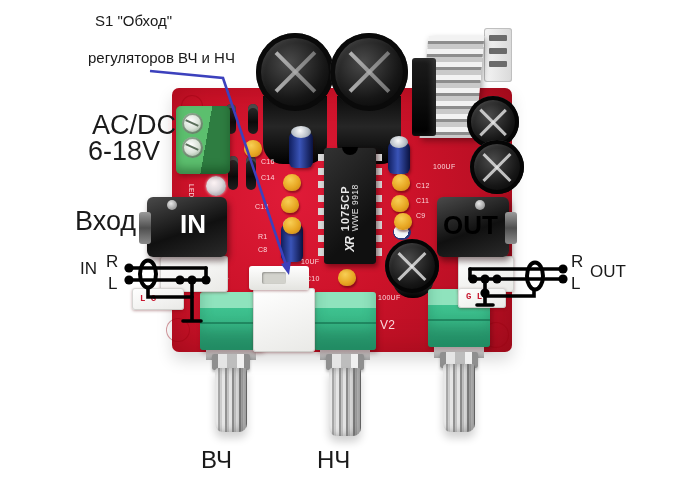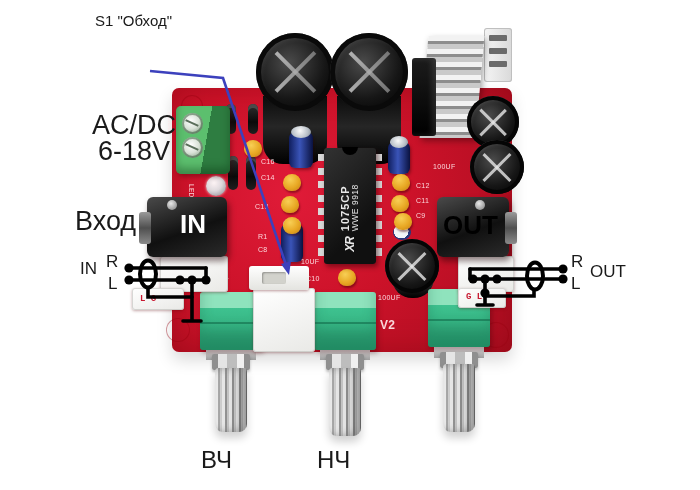--- a/index.html
+++ b/index.html
@@ -266,6 +266,7 @@
   </svg>
 
   <div class="txt z30" style="left:95px;top:12px;font-size:15px;">S1 "Обход"</div>
+  <div class="txt z30" style="left:88px;top:49px;font-size:15px;">регуляторов ВЧ и НЧ</div>
 
   <div class="txt z30" style="left:88px;top:110px;width:92px;text-align:center;font-size:27px;">AC/DC</div>
   <div class="txt z30" style="left:88px;top:136px;width:92px;text-align:center;font-size:27px;">6-18V</div>

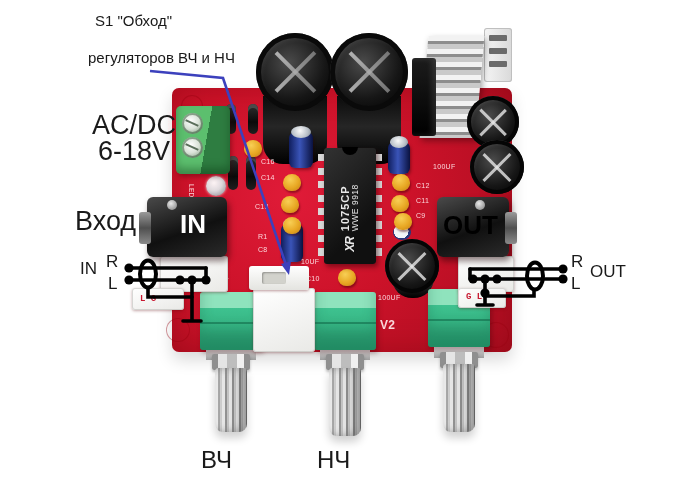--- a/index.html
+++ b/index.html
@@ -269,7 +269,7 @@
   <div class="txt z30" style="left:88px;top:49px;font-size:15px;">регуляторов ВЧ и НЧ</div>
 
   <div class="txt z30" style="left:88px;top:110px;width:92px;text-align:center;font-size:27px;">AC/DC</div>
-  <div class="txt z30" style="left:88px;top:136px;width:92px;text-align:center;font-size:27px;">6-18V</div>
+  <div class="txt z30" style="left:88px;top:136px;width:92px;font-size:27px;">6-18V</div>
 
   <div class="txt z30" style="left:75px;top:206px;font-size:27px;">Вход</div>
 

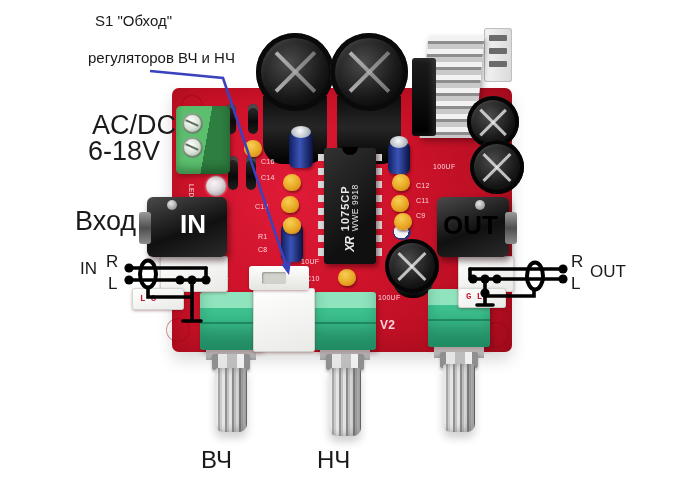--- a/index.html
+++ b/index.html
@@ -182,7 +182,7 @@
   <div class="silk" style="left:416px;top:212px;">C9</div>
   <div class="silk" style="left:433px;top:163px;">100UF</div>
   <div class="silk" style="left:378px;top:294px;">100UF</div>
-  <div class="silk" style="left:380px;top:318px;font-size:12px;font-weight:bold;">V2</div>
+  <div class="silk" style="left:380px;top:318px;font-size:12px;font-weight:normal;">V2</div>
   <div class="silk" style="left:220px;top:273px;">S1</div>
   <div class="silk" style="left:437px;top:234px;writing-mode:vertical-rl;font-size:6.5px;">OUT</div>
 

